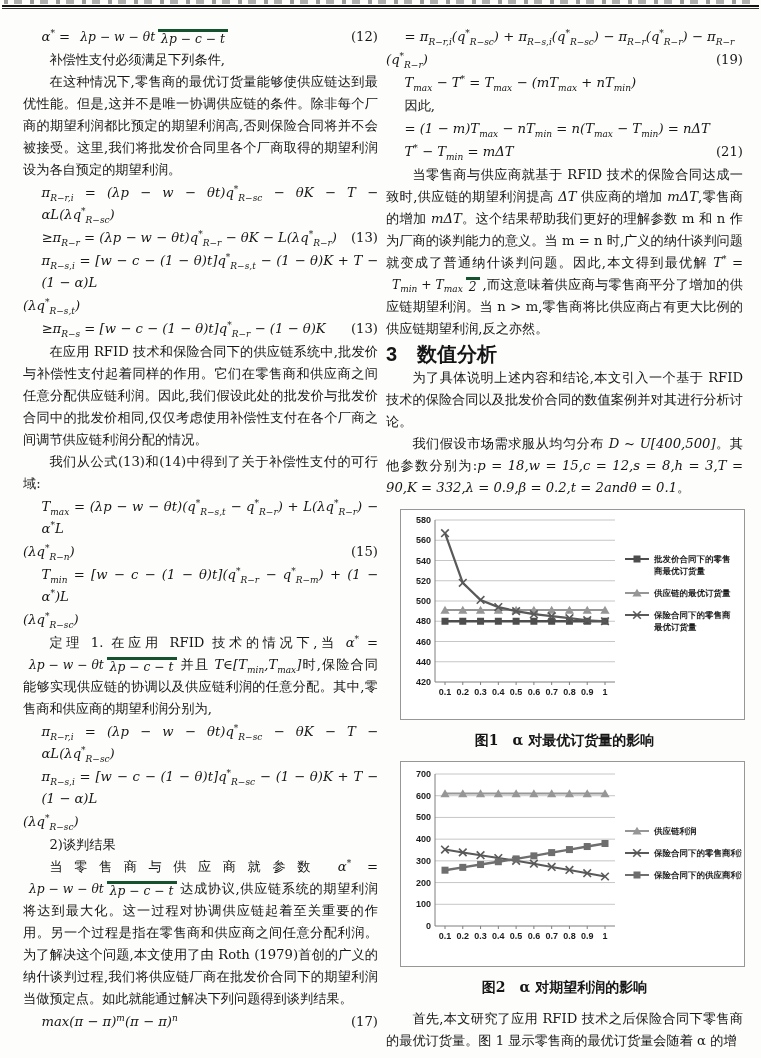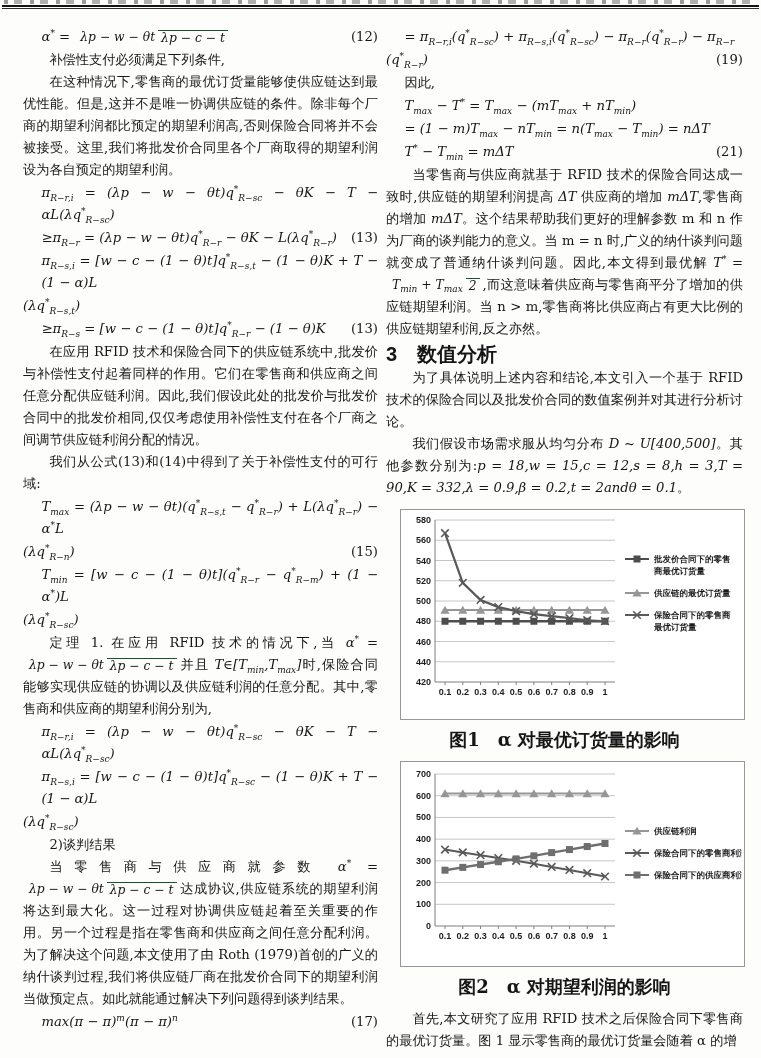--- a/index.html
+++ b/index.html
@@ -26,7 +26,7 @@
   .frac{display:inline-flex;align-items:center;vertical-align:middle;
         line-height:1.15;font-style:italic;margin:0 3px;font-size:12.3px;text-indent:0;}
   .frac .num{padding:0 3px;}
-  .frac .den{border-top:1px solid #14532d;padding:0 3px;}
+  .frac .den{border-top:3px solid #14532d;padding:0 3px;}
   .chart-box{width:343px;margin:10px 0 2px 14px;border:1px solid #979797;background:#fff;}
   .caption{text-align:center;font-weight:bold;font-size:18px;margin:9px 0 10px 0;text-indent:0;}
   svg text{font-family:"Liberation Sans","DejaVu Sans",sans-serif;font-weight:bold;font-size:9px;fill:#1c1c1c;}

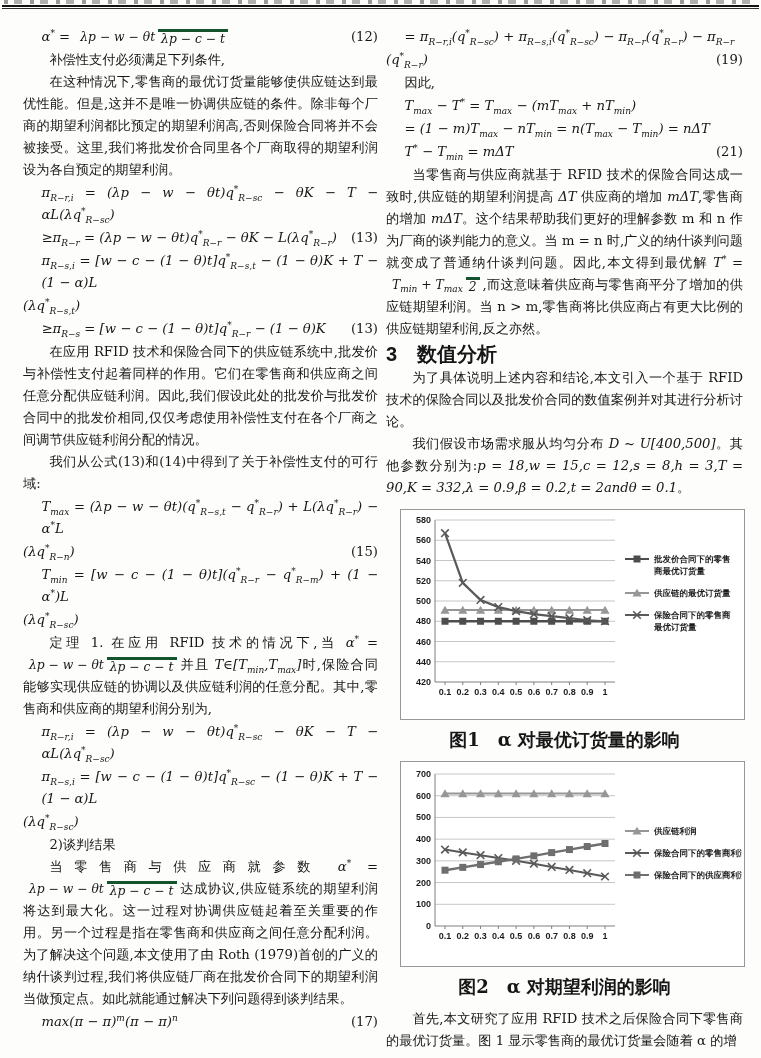--- a/index.html
+++ b/index.html
@@ -114,10 +114,10 @@
         <span class="eqnum">(19)</span>
       </div>
       <div class="eqline">
+        <span class="eqbody"><span class="m">T<sub>max</sub> − T<sup>*</sup> = T<sub>max</sub> − (mT<sub>max</sub> + nT<sub>min</sub>)</span></span>
+      </div>
+      <div class="eqline">
         <span class="eqbody"><span class="t">因此,</span></span>
-      </div>
-      <div class="eqline">
-        <span class="eqbody"><span class="m">T<sub>max</sub> − T<sup>*</sup> = T<sub>max</sub> − (mT<sub>max</sub> + nT<sub>min</sub>)</span></span>
       </div>
       <div class="eqline">
         <span class="eqbody"><span class="m">= (1 − m)T<sub>max</sub> − nT<sub>min</sub> = n(T<sub>max</sub> − T<sub>min</sub>) = nΔT</span></span>

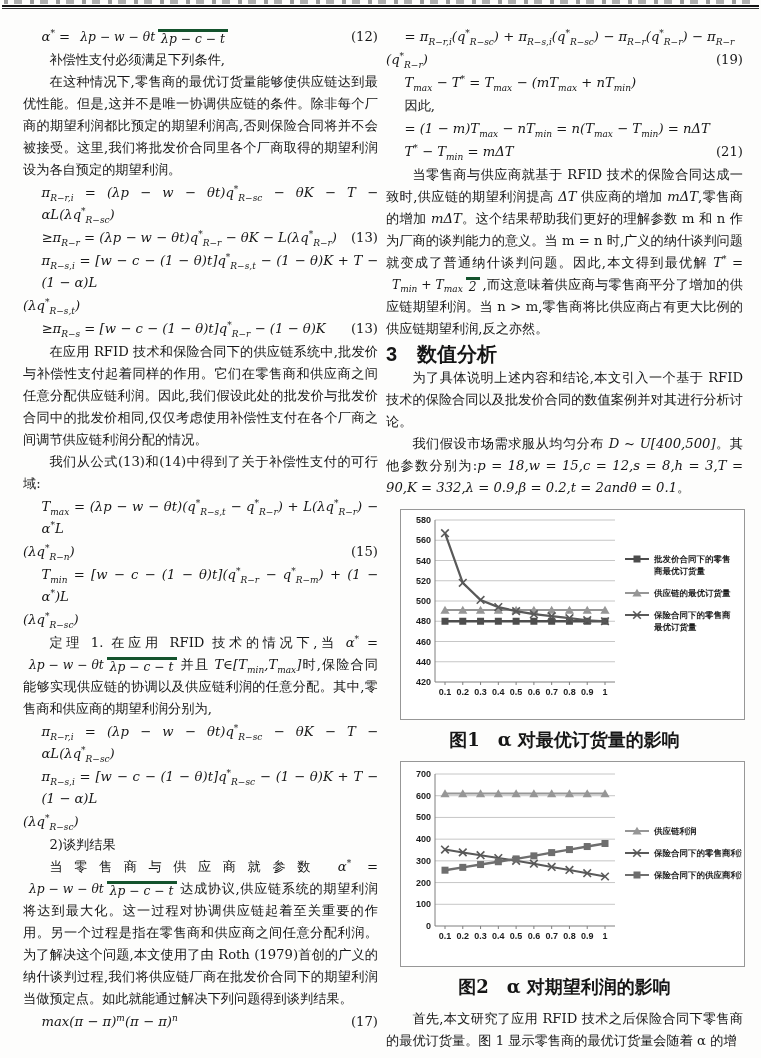--- a/index.html
+++ b/index.html
@@ -28,7 +28,7 @@
   .frac .num{padding:0 3px;}
   .frac .den{border-top:3px solid #14532d;padding:0 3px;}
   .chart-box{width:343px;margin:10px 0 2px 14px;border:1px solid #979797;background:#fff;}
-  .caption{text-align:center;font-weight:bold;font-size:18px;margin:9px 0 10px 0;text-indent:0;}
+  .caption{text-align:center;font-weight:bold;font-size:14px;margin:9px 0 10px 0;text-indent:0;}
   svg text{font-family:"Liberation Sans","DejaVu Sans",sans-serif;font-weight:bold;font-size:9px;fill:#1c1c1c;}
   svg text.lg{font-size:8.5px;}
 </style>

